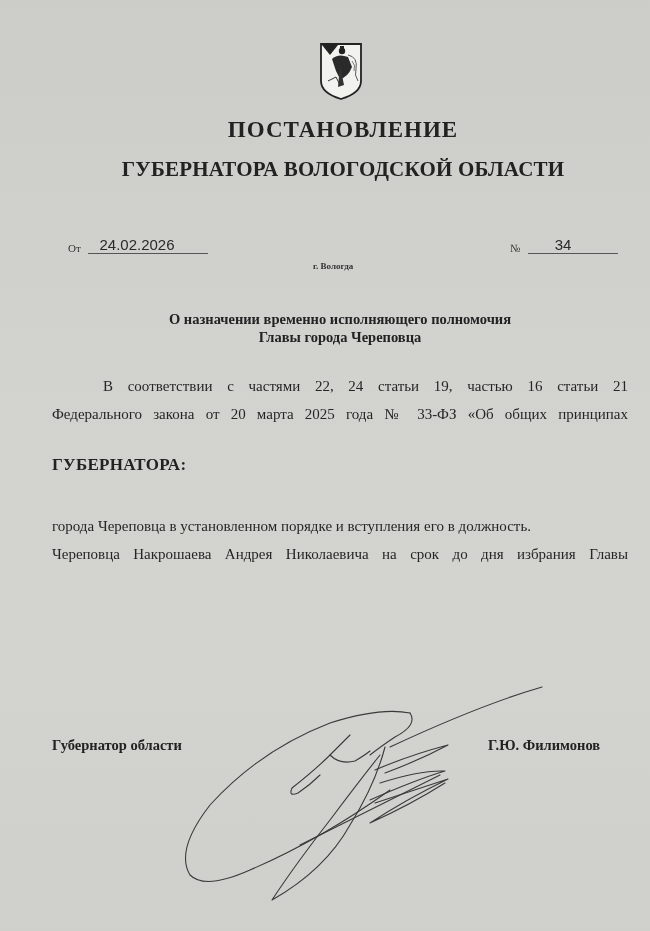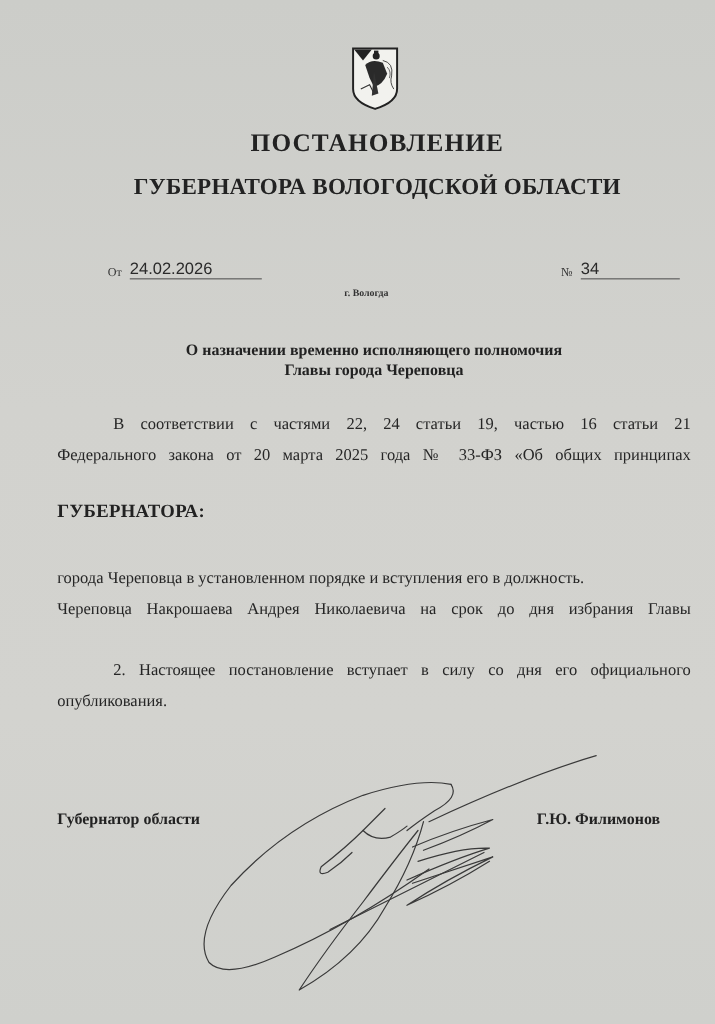--- a/index.html
+++ b/index.html
@@ -46,7 +46,7 @@
       color: #222;
     }
     .meta-row { position: absolute; top: 242px; font-size: 11px; color: #333; }
-    .meta-from { left: 68px; margin-left: 30px; }
+    .meta-from { left: 68px; }
     .meta-num { left: 510px; }
     .meta-value {
       position: absolute;

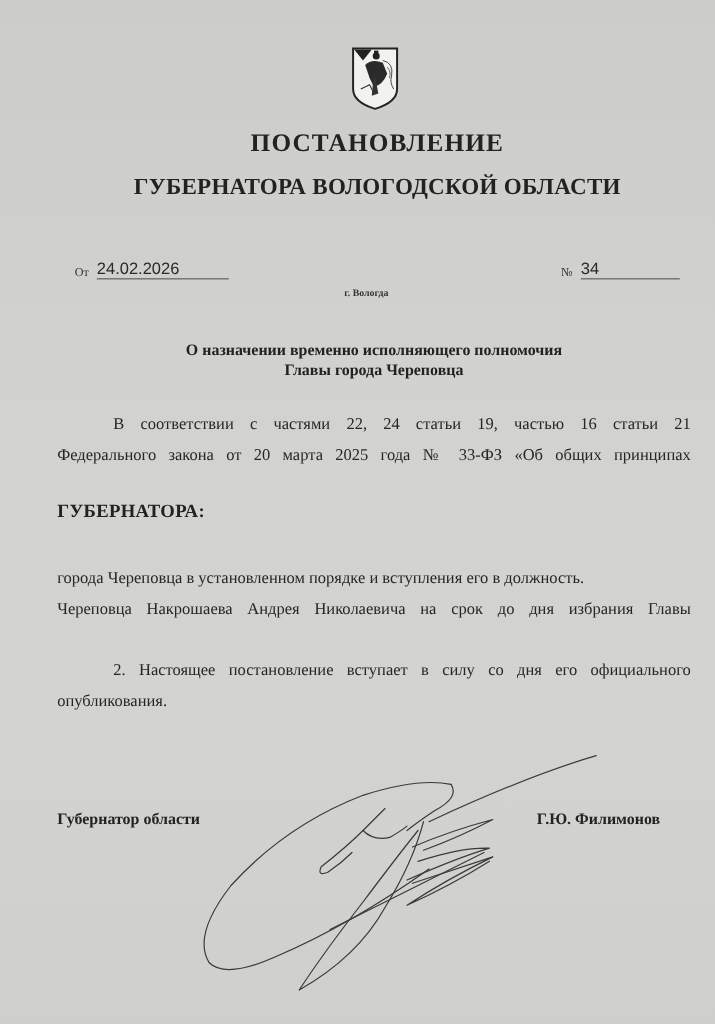--- a/index.html
+++ b/index.html
@@ -55,7 +55,7 @@
       font-size: 15px;
       color: #2a2a2a;
       border-bottom: 1px solid #555;
-      text-align: left;
+      text-align: center;
       line-height: 17px;
     }
     .meta-from .meta-value { left: 20px; width: 120px; padding-right: 22px; }

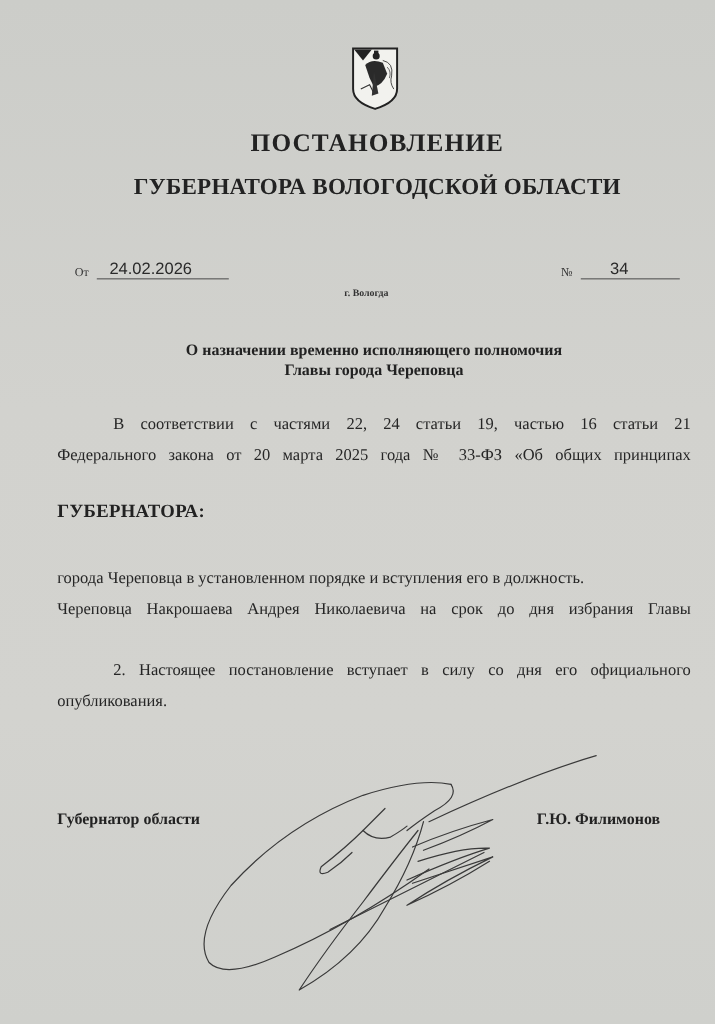--- a/index.html
+++ b/index.html
@@ -168,10 +168,6 @@
     <span class="line">Череповца Накрошаева Андрея Николаевича на срок до дня избрания Главы</span>
   </div>
 
-  <div class="para item2">
-    <span class="line indent">2. Настоящее постановление вступает в силу со дня его официального</span>
-    <span class="line last">опубликования.</span>
-  </div>
 
   <div class="signer-title">Губернатор области</div>
 

